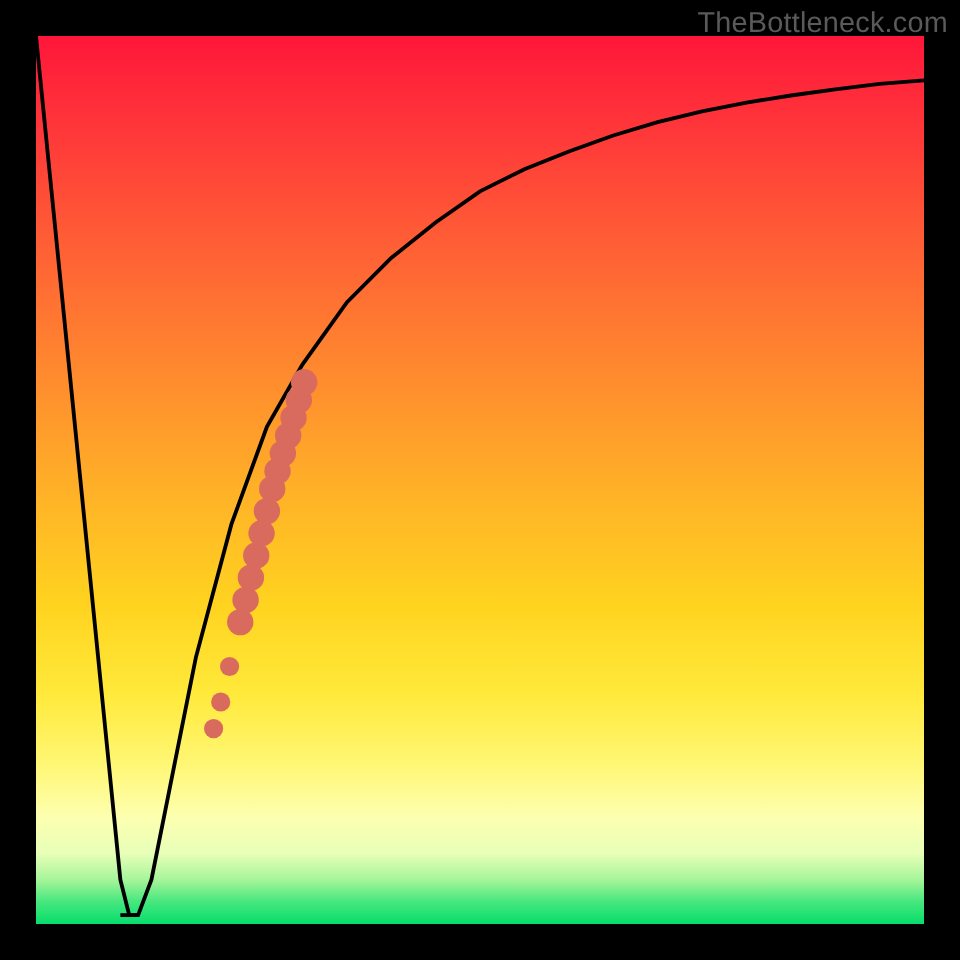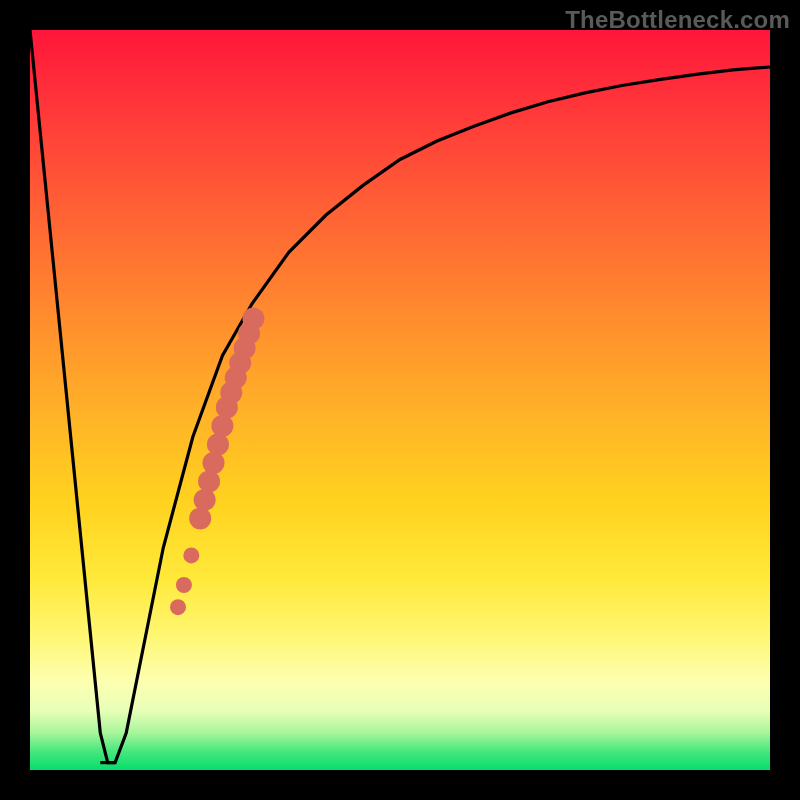--- a/index.html
+++ b/index.html
@@ -57,7 +57,7 @@
     right: 10px;
     color: #5a5a5a;
     font-size: 24px;
-    font-weight: 700;
+    font-weight: 400;
     letter-spacing: 0.2px;
     user-select: none;
   }

